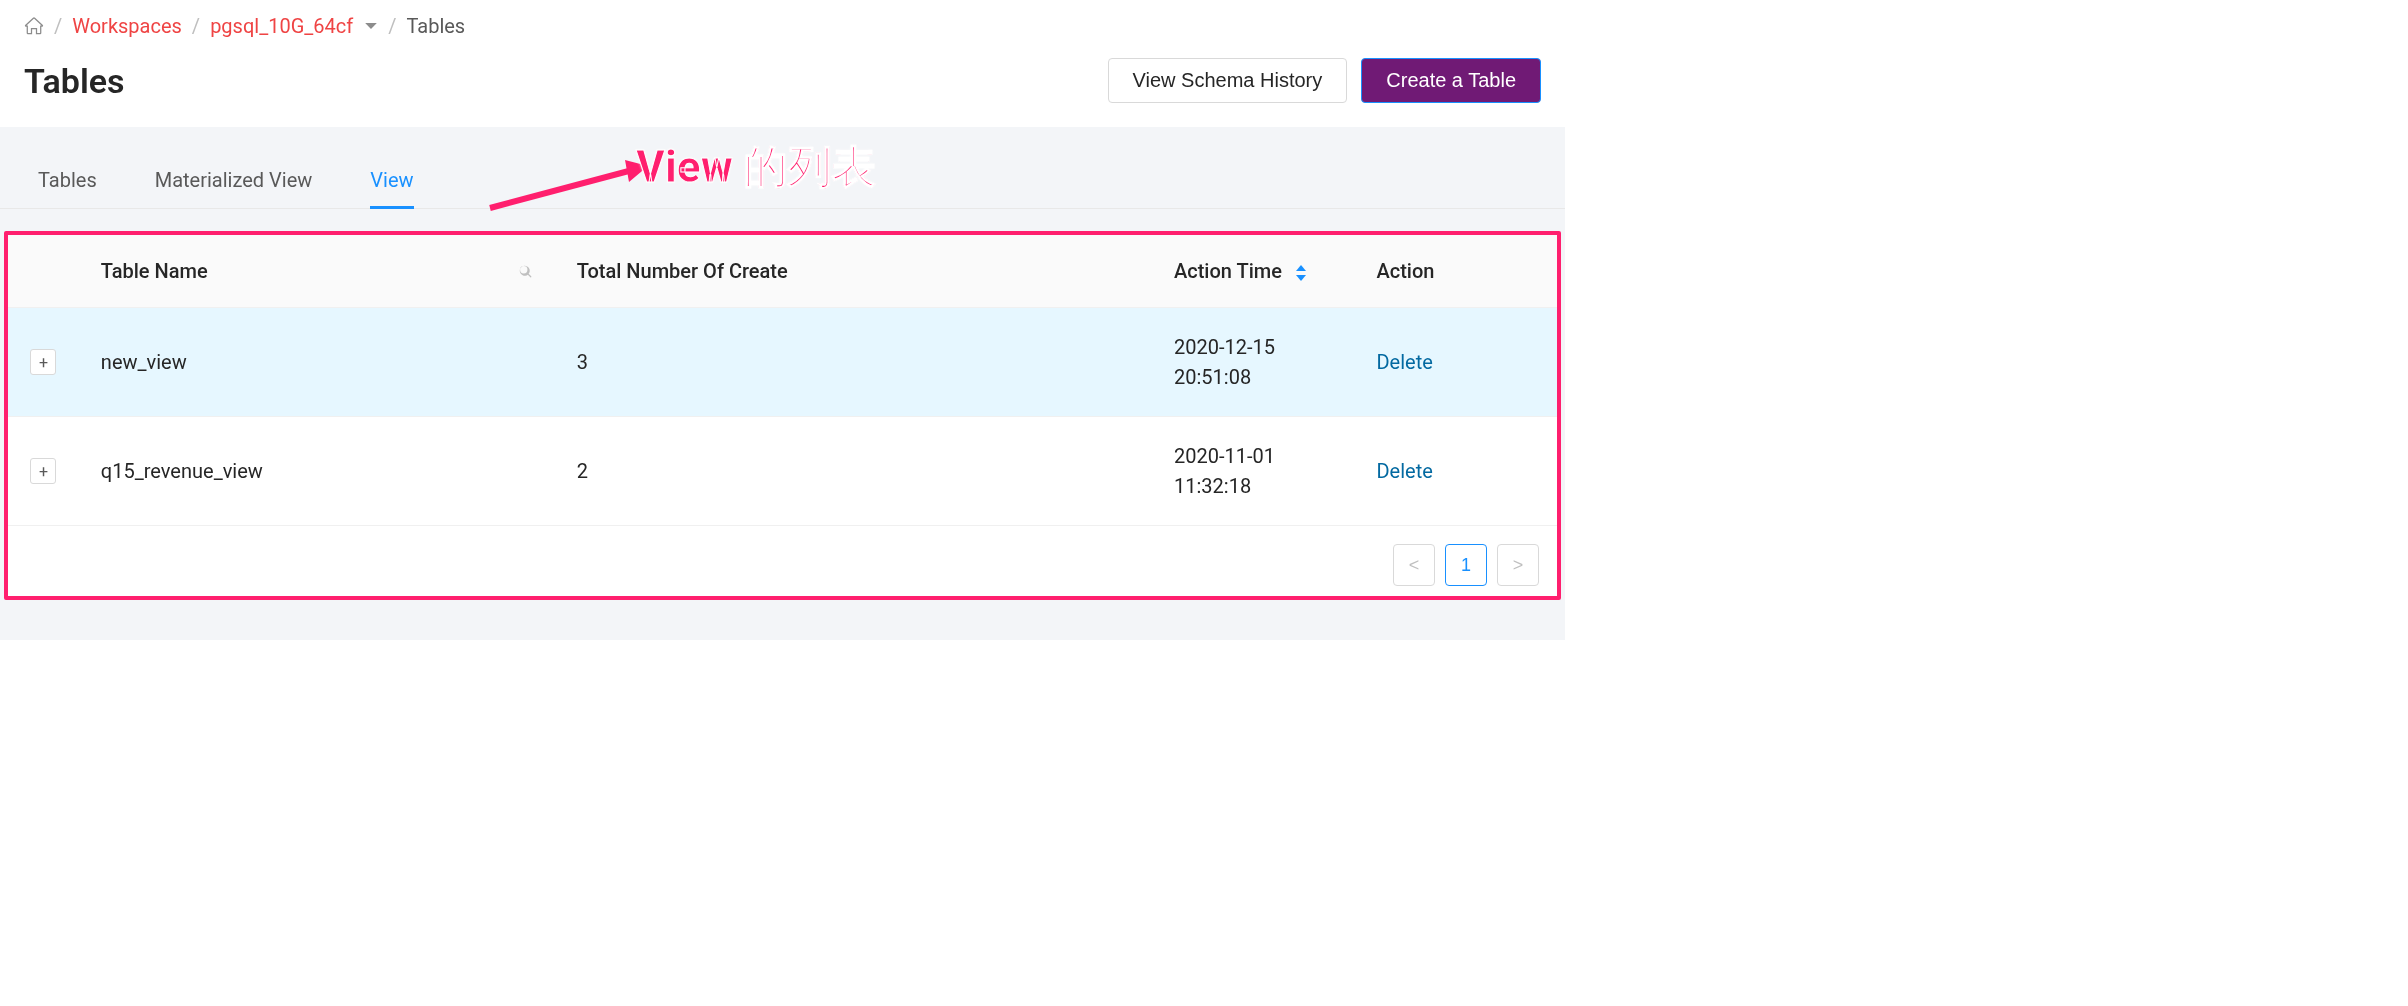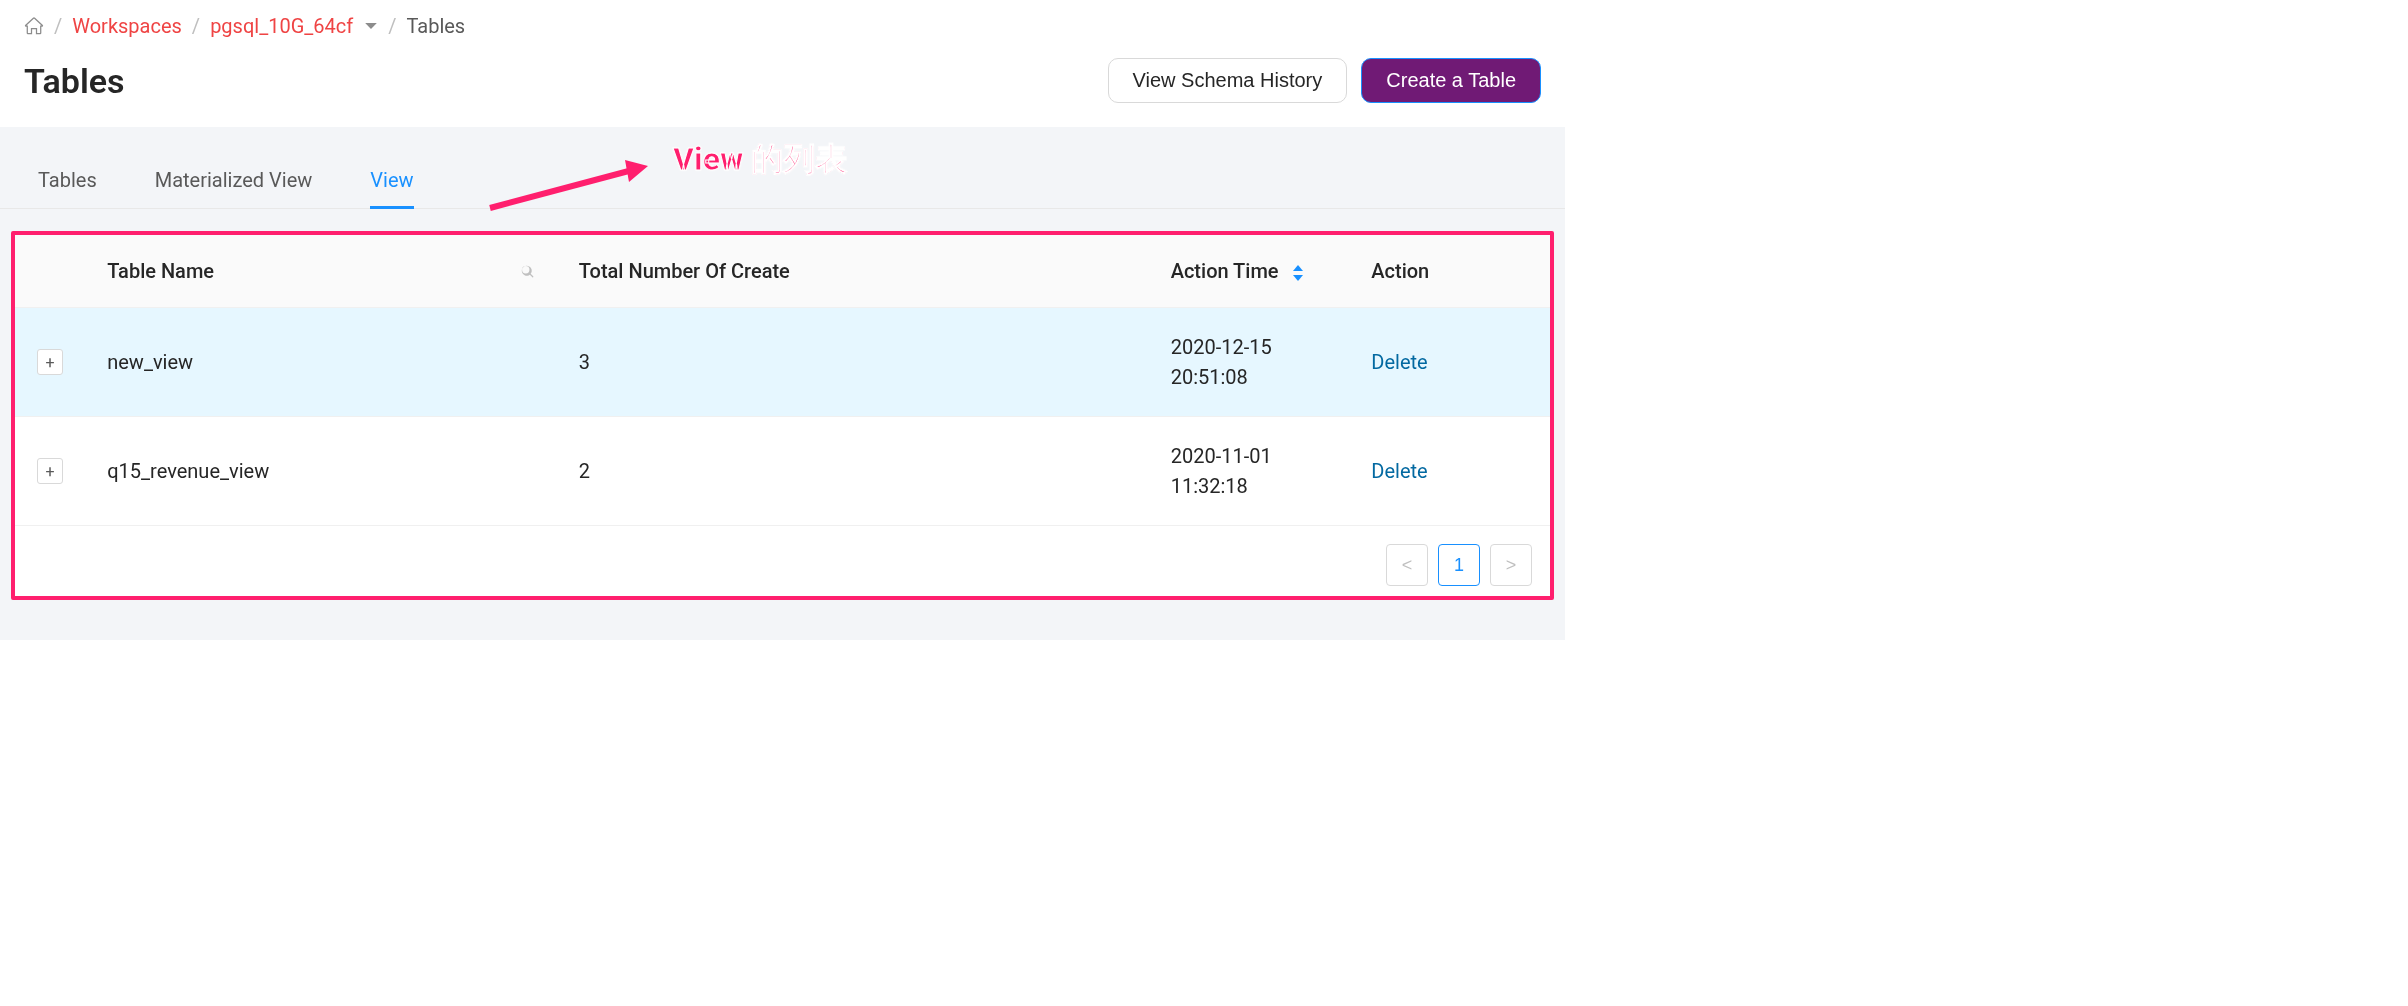--- a/index.html
+++ b/index.html
@@ -68,7 +68,7 @@
       gap: 14px;
     }
     .btn {
-      border-radius: 10px;
+      border-radius: 4px;
       padding: 10px 24px;
       font-size: 20px;
       cursor: pointer;

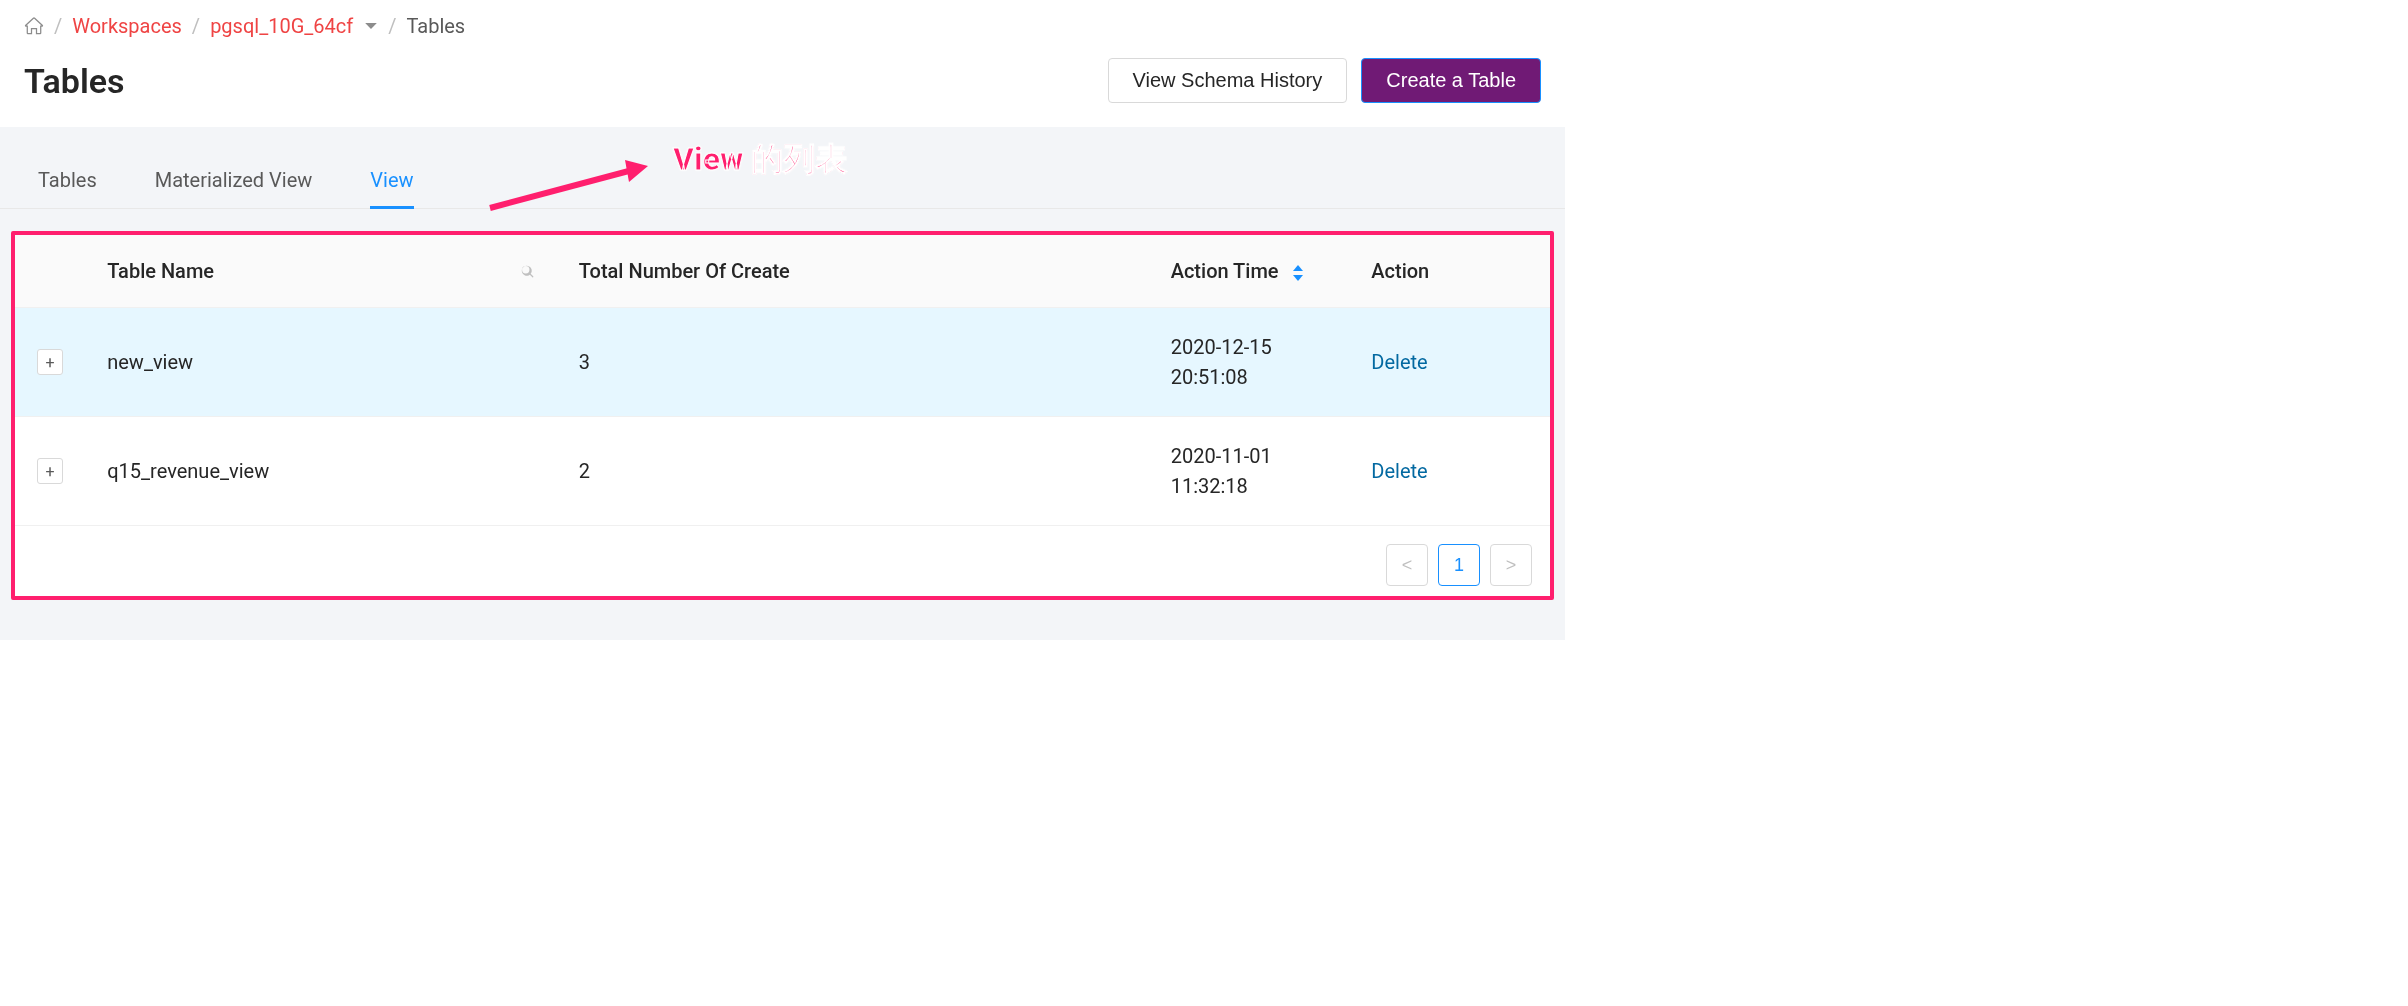--- a/index.html
+++ b/index.html
@@ -111,9 +111,9 @@
       position: absolute;
       color: #ff1f6e;
       font-weight: 800;
-      font-size: 32px;
+      font-size: 44px;
       top: 10px;
-      left: 673px;
+      left: 636px;
       -webkit-text-stroke: 1px #fff;
       text-shadow: 0 0 3px #fff;
       z-index: 5;

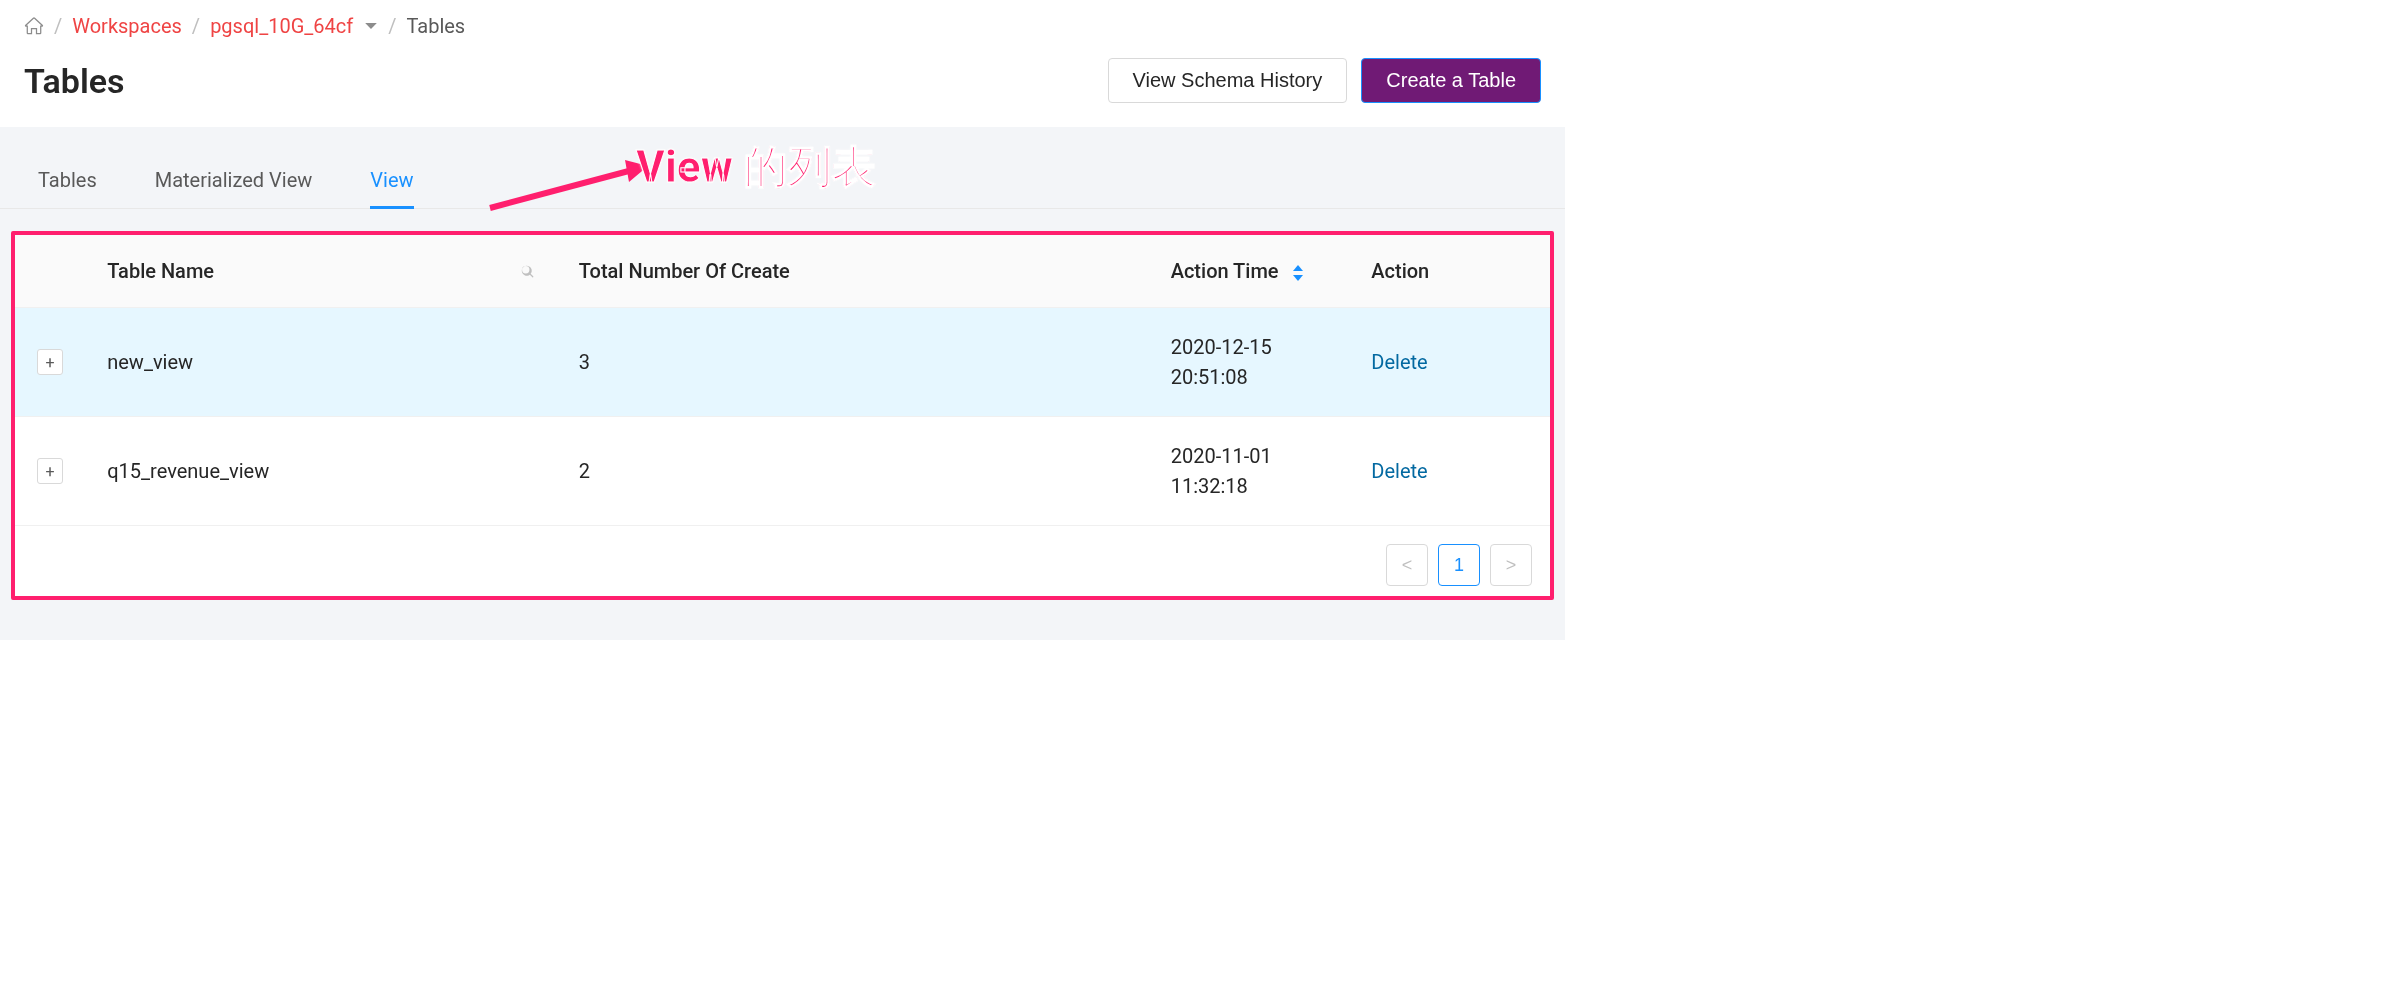--- a/index.html
+++ b/index.html
@@ -127,7 +127,7 @@
       z-index: 4;
     }
     .table-card {
-      margin: 22px 11px 0;
+      margin: 22px 4px 0;
       background: #fff;
       border: 4px solid #ff1f6e;
       border-radius: 2px;

